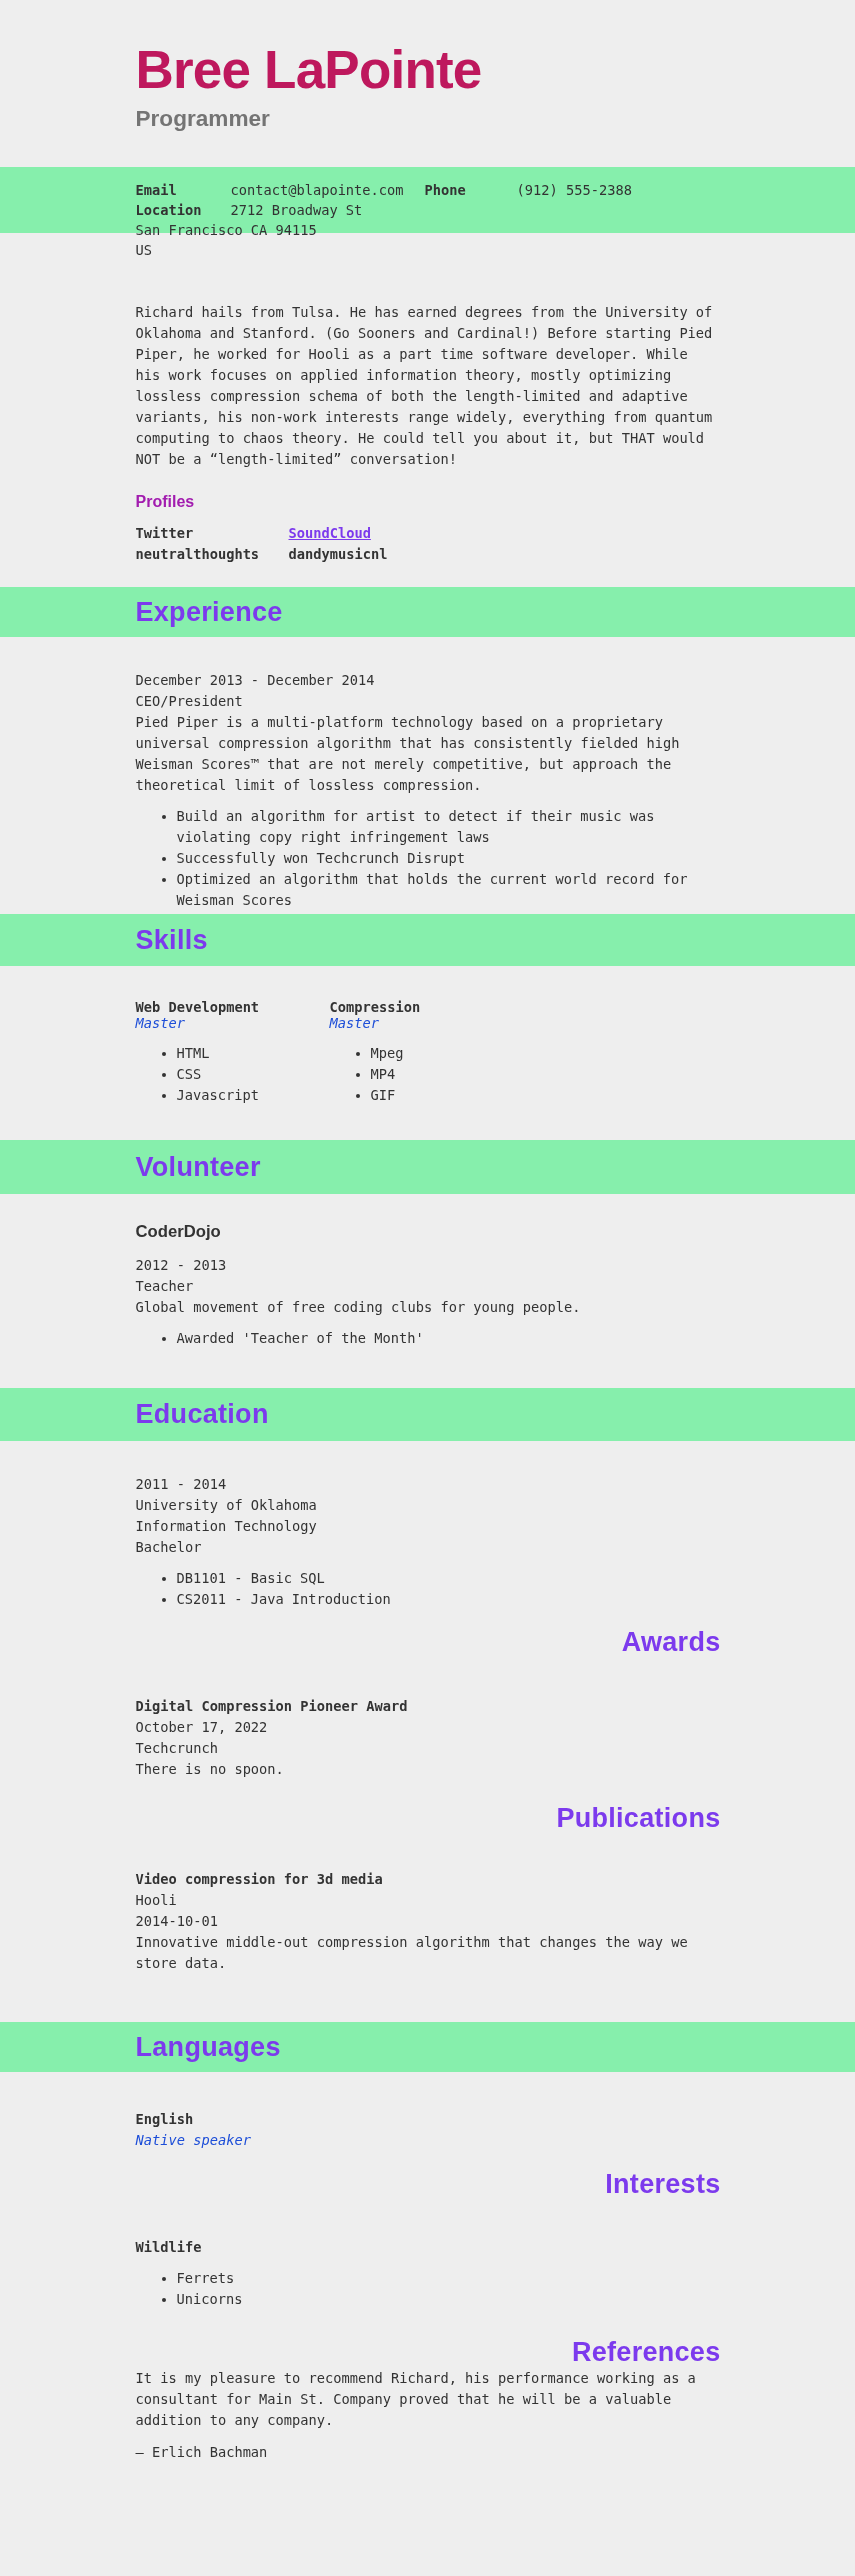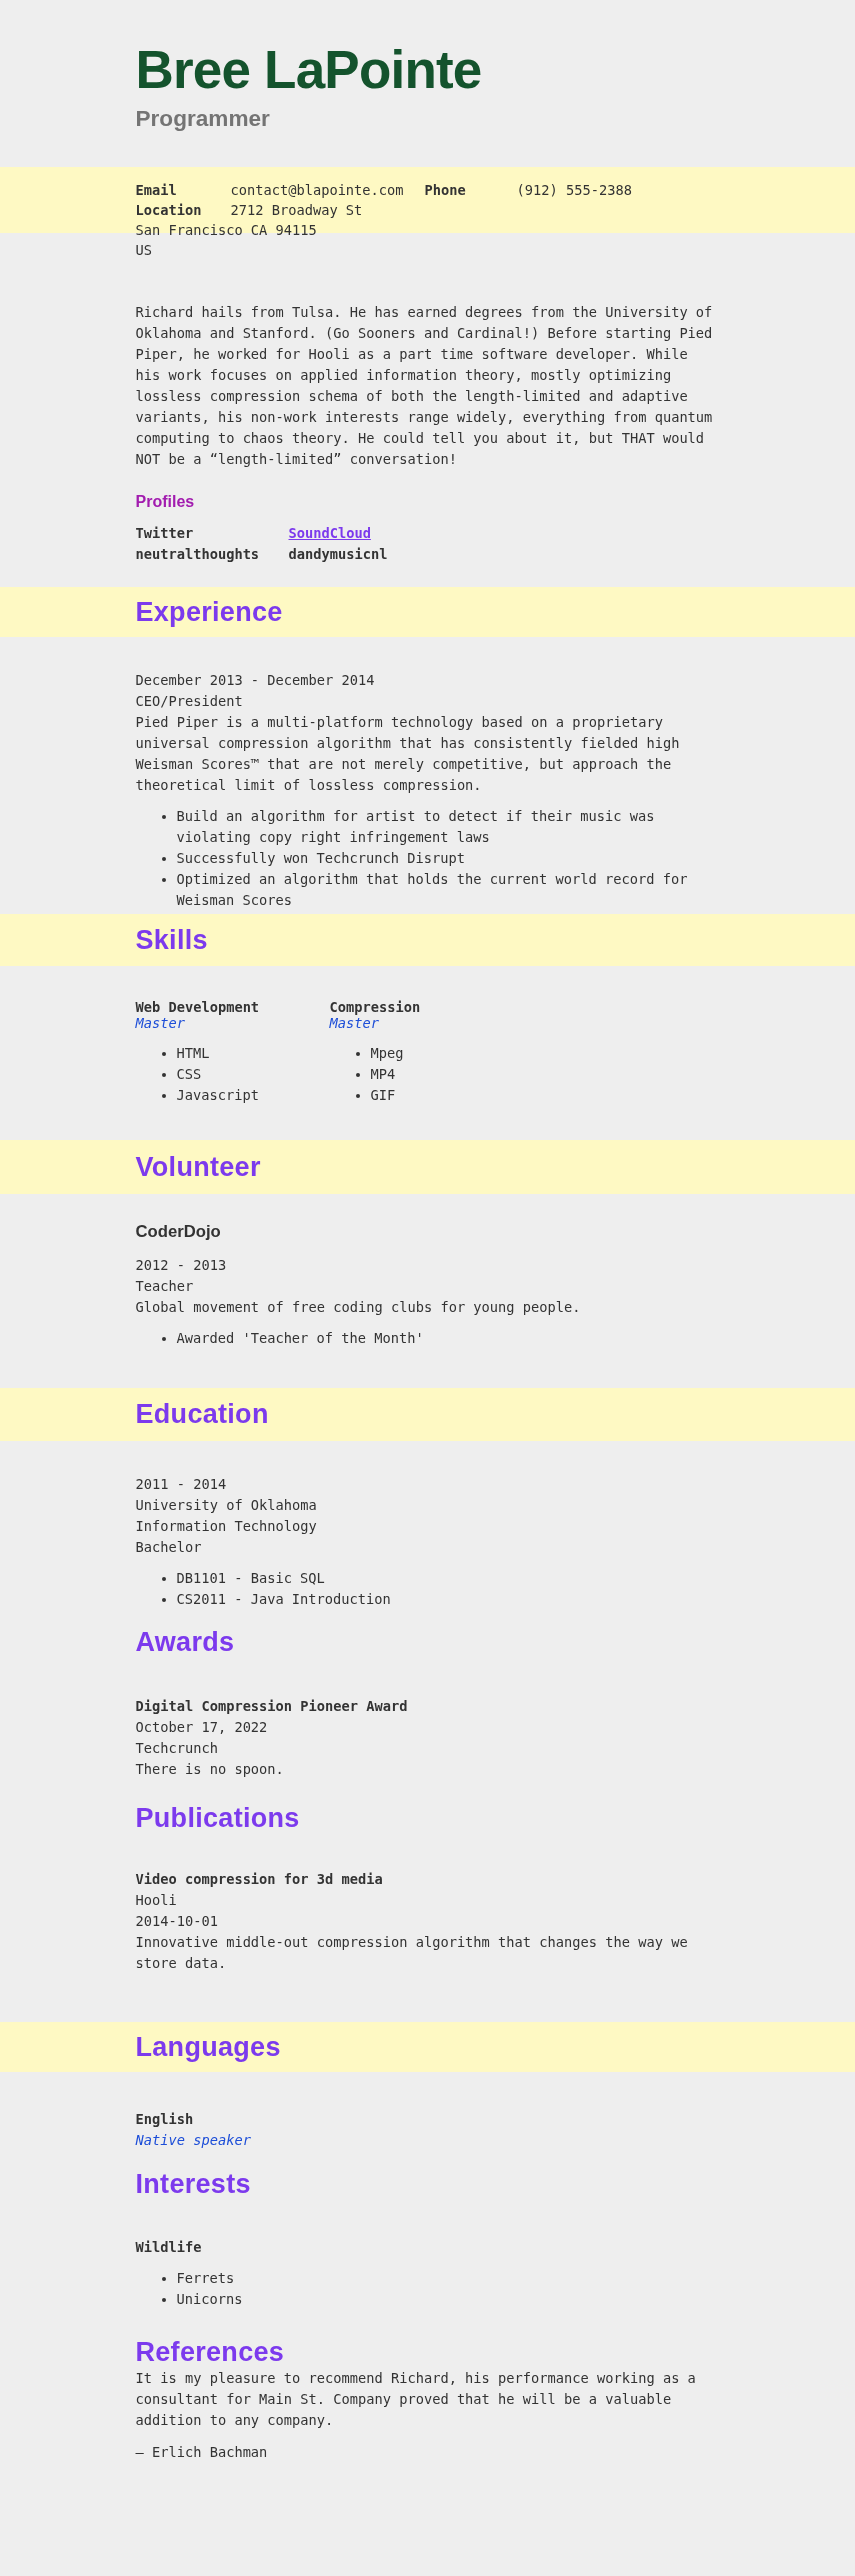--- a/index.html
+++ b/index.html
@@ -13,7 +13,7 @@
   
   .r-header{height:167px;}
   h1.name{margin:0;padding-top:42px;font-family:"Liberation Sans",sans-serif;
-          font-weight:bold;font-size:53px;line-height:1.05;color:#14532d;letter-spacing:-0.8px;}
+          font-weight:bold;font-size:53px;line-height:1.05;color:#be185d;letter-spacing:-0.8px;}
   .label{margin:0;padding-top:8.4px;font-family:"Liberation Sans",sans-serif;
          font-weight:bold;font-size:22.6px;color:#747474;}
 

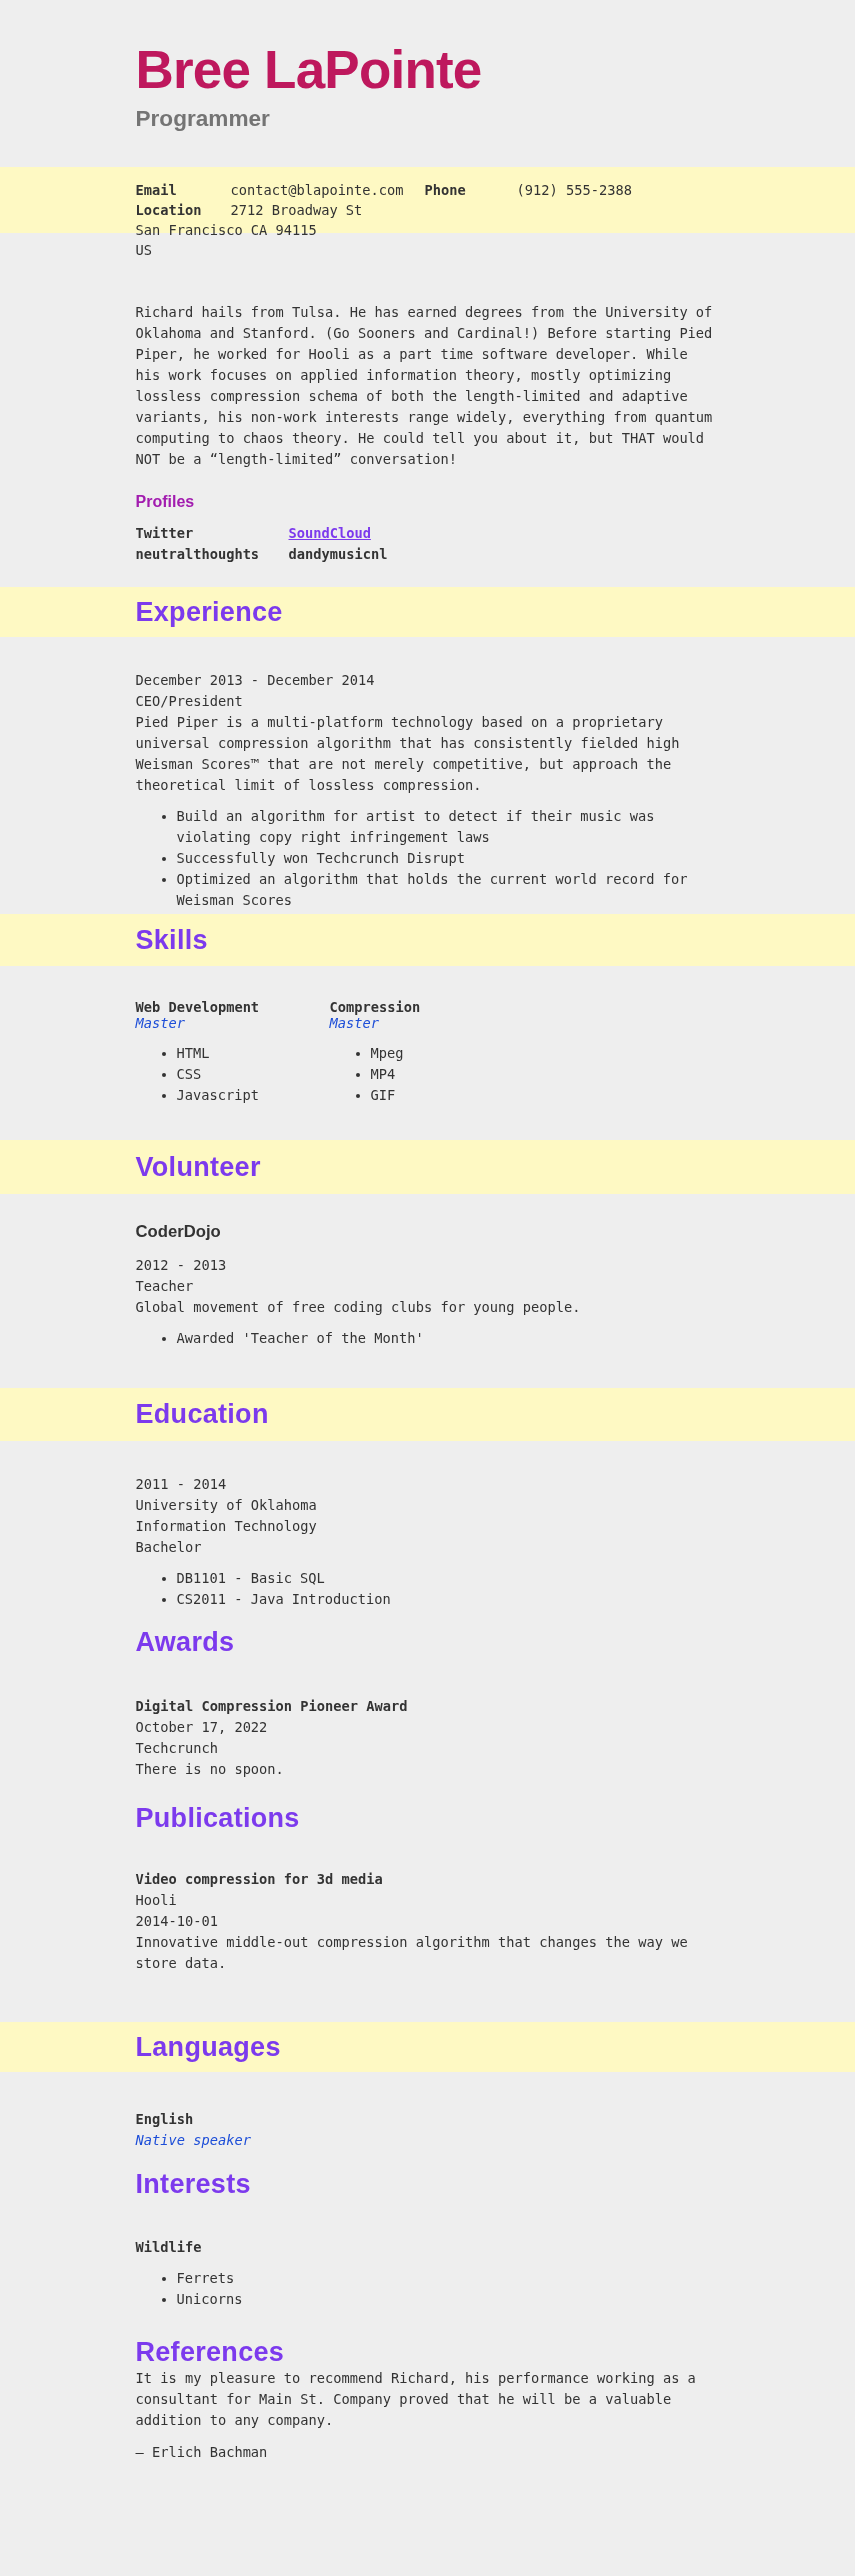--- a/index.html
+++ b/index.html
@@ -7,7 +7,7 @@
         font-family:"DejaVu Sans Mono",monospace;font-size:13.7px;color:#333333;
         position:relative;overflow:hidden;}
   .row{display:flow-root;box-sizing:border-box;}
-  .light{background:#fef9c3;}
+  .light{background:#86efac;}
   .inner{width:585px;margin:0 auto;}
 
   

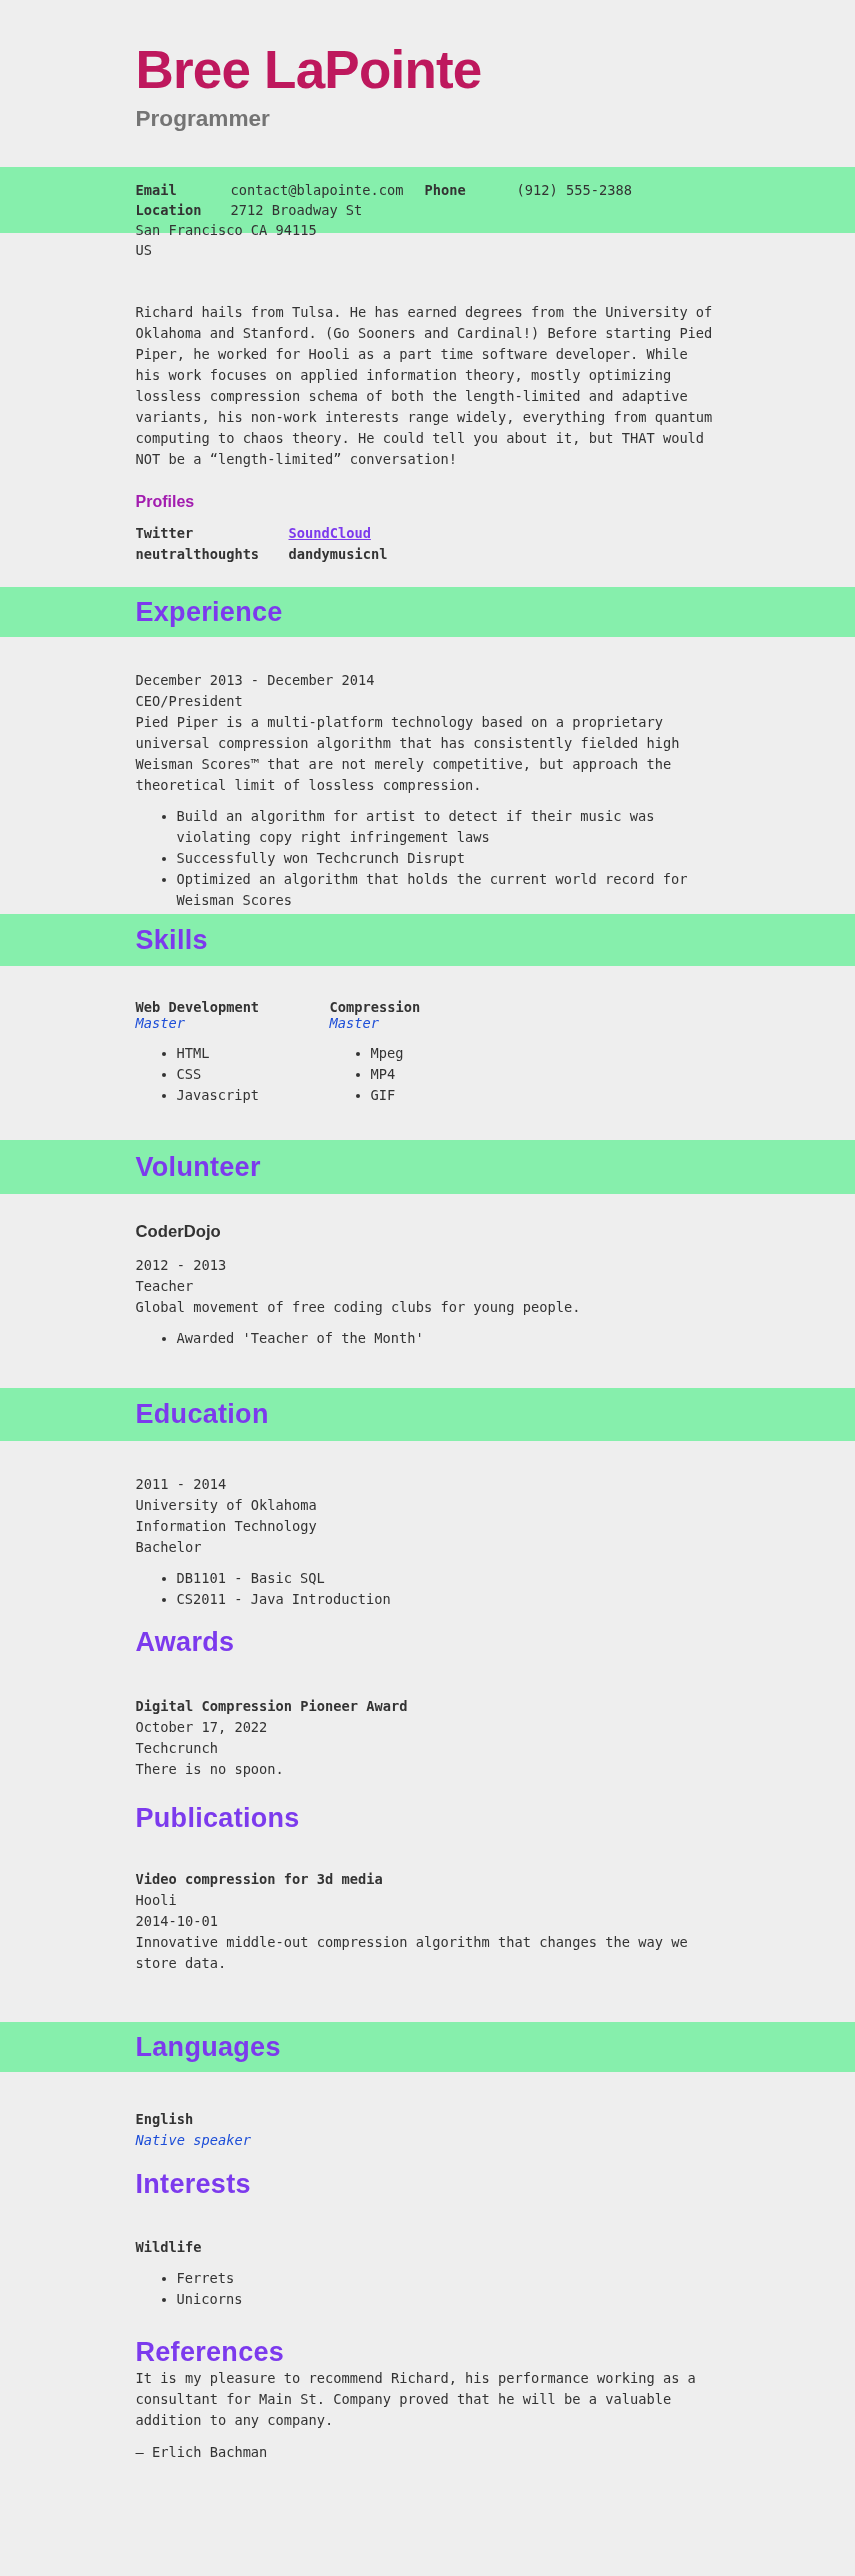--- a/index.html
+++ b/index.html
@@ -40,7 +40,7 @@
   h2.section{margin:0;font-family:"Liberation Sans",sans-serif;font-weight:bold;
              font-size:27px;color:#7c3aed;letter-spacing:0.3px;}
   h2.section-flat{margin:0;font-family:"Liberation Sans",sans-serif;font-weight:bold;
-             font-size:27px;color:#7c3aed;letter-spacing:0.3px;}
+             font-size:27px;color:#7c3aed;letter-spacing:0.3px;text-align:right;}
 
   
   .mono{line-height:21px;}

